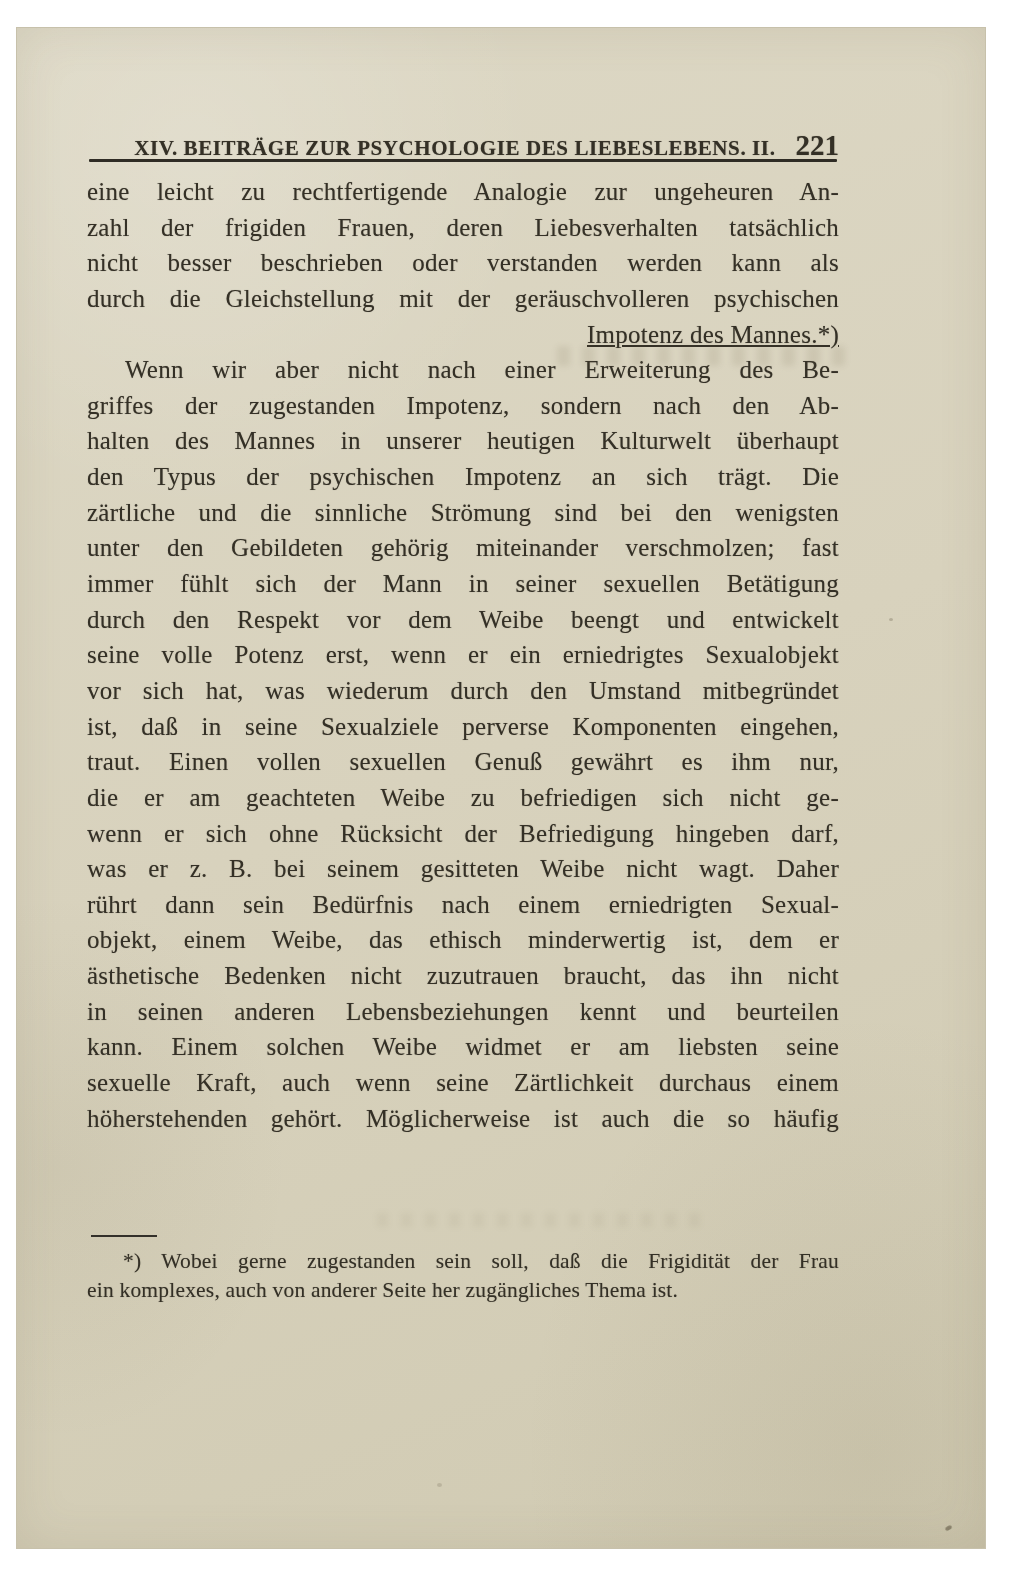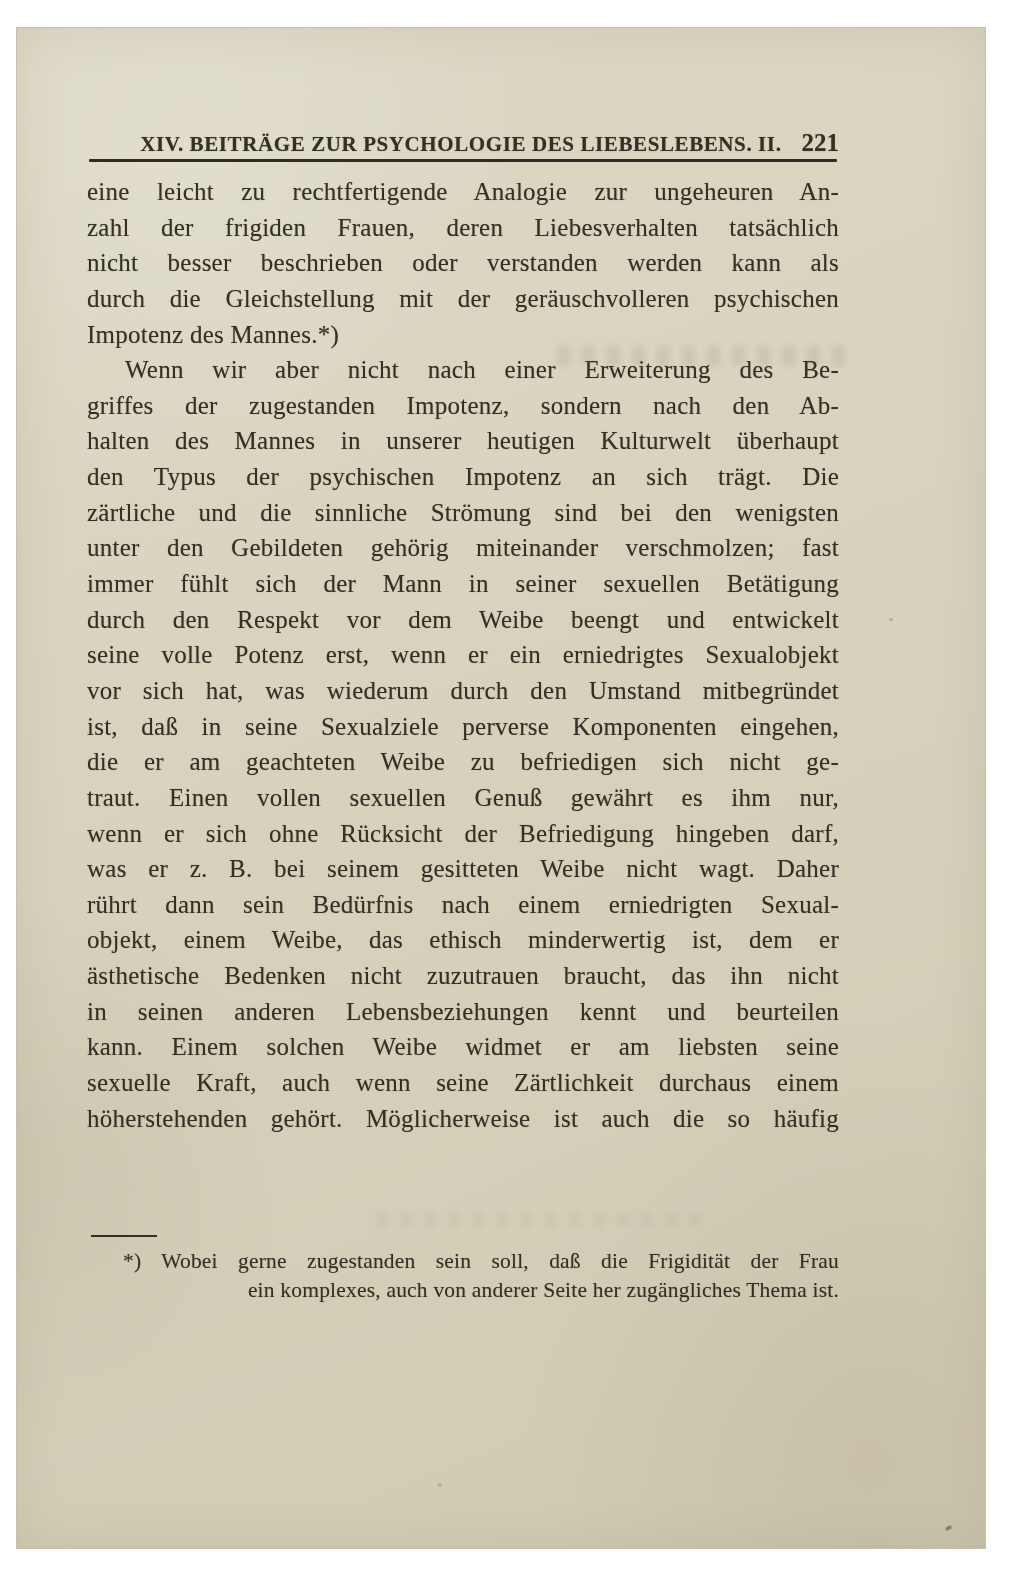--- a/index.html
+++ b/index.html
@@ -50,7 +50,7 @@
     text-shadow: 0 0 1px rgba(52,48,40,0.45);
   }
   .page-number {
-    font-size: 25px;
+    font-size: 29px;
     font-weight: bold;
     margin-left: 20px;
     text-shadow: 0 0 1px rgba(52,48,40,0.45);

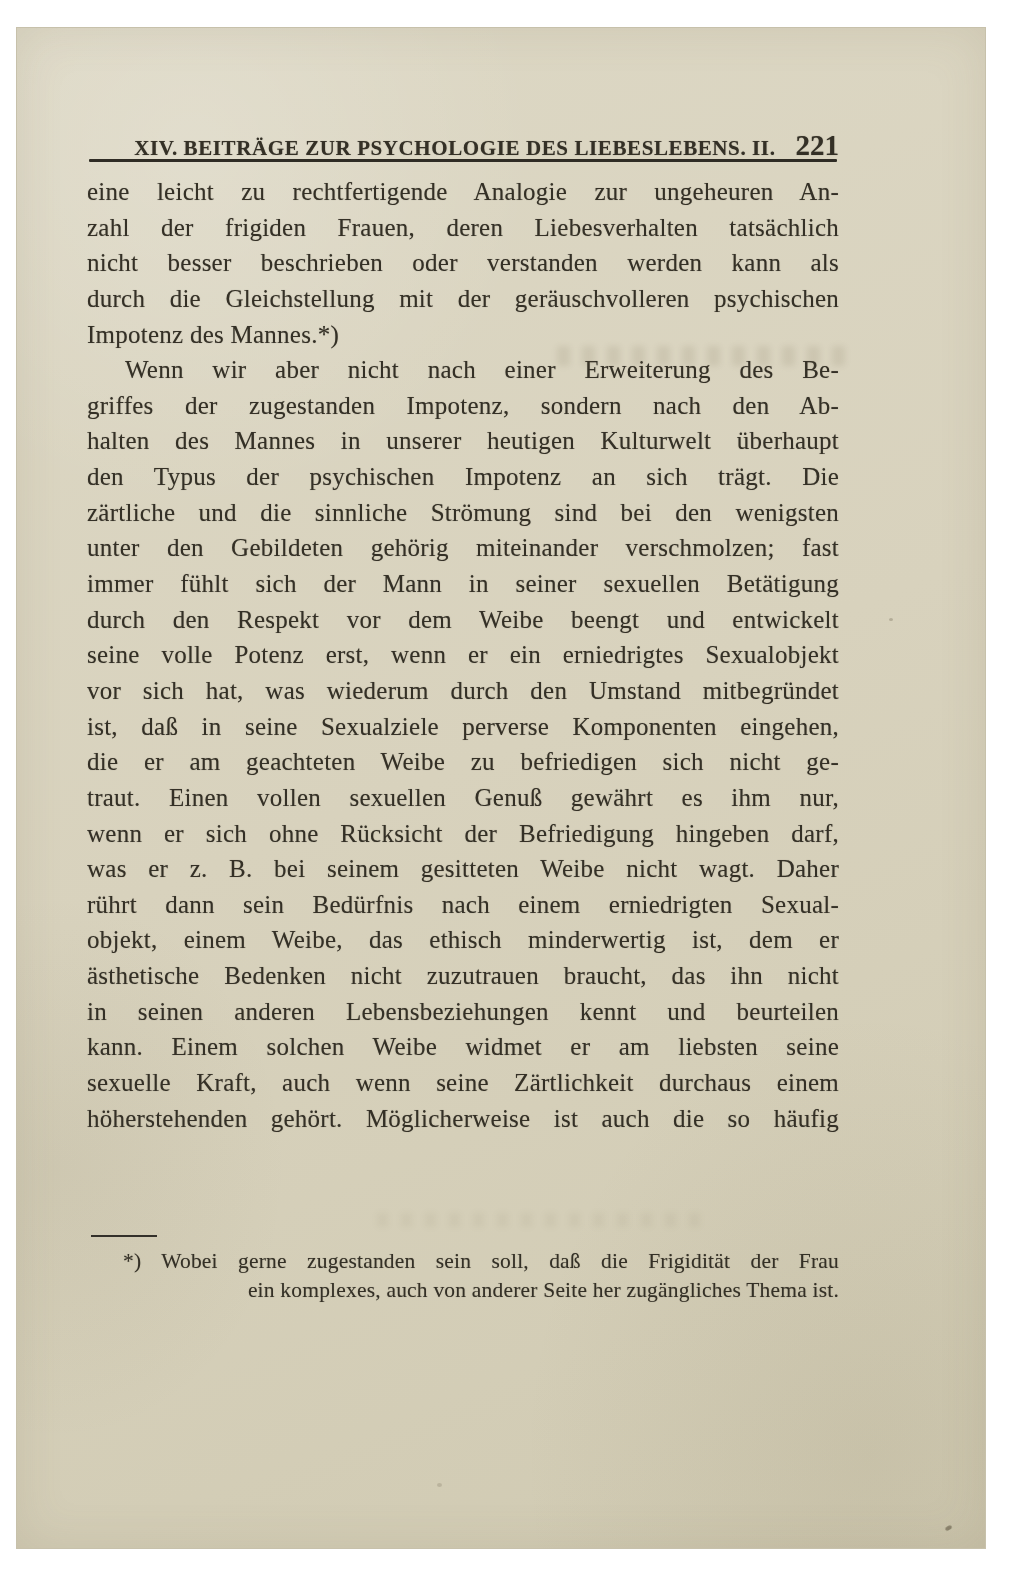--- a/index.html
+++ b/index.html
@@ -86,7 +86,7 @@
     width: 100%;
     height: 0;
   }
-  .line.flush { text-align: left; }
+  .line.flush { text-align: right; text-decoration: underline; }
   .line.flush::after { width: 0; }
   .line.indent { text-indent: 38px; }
   

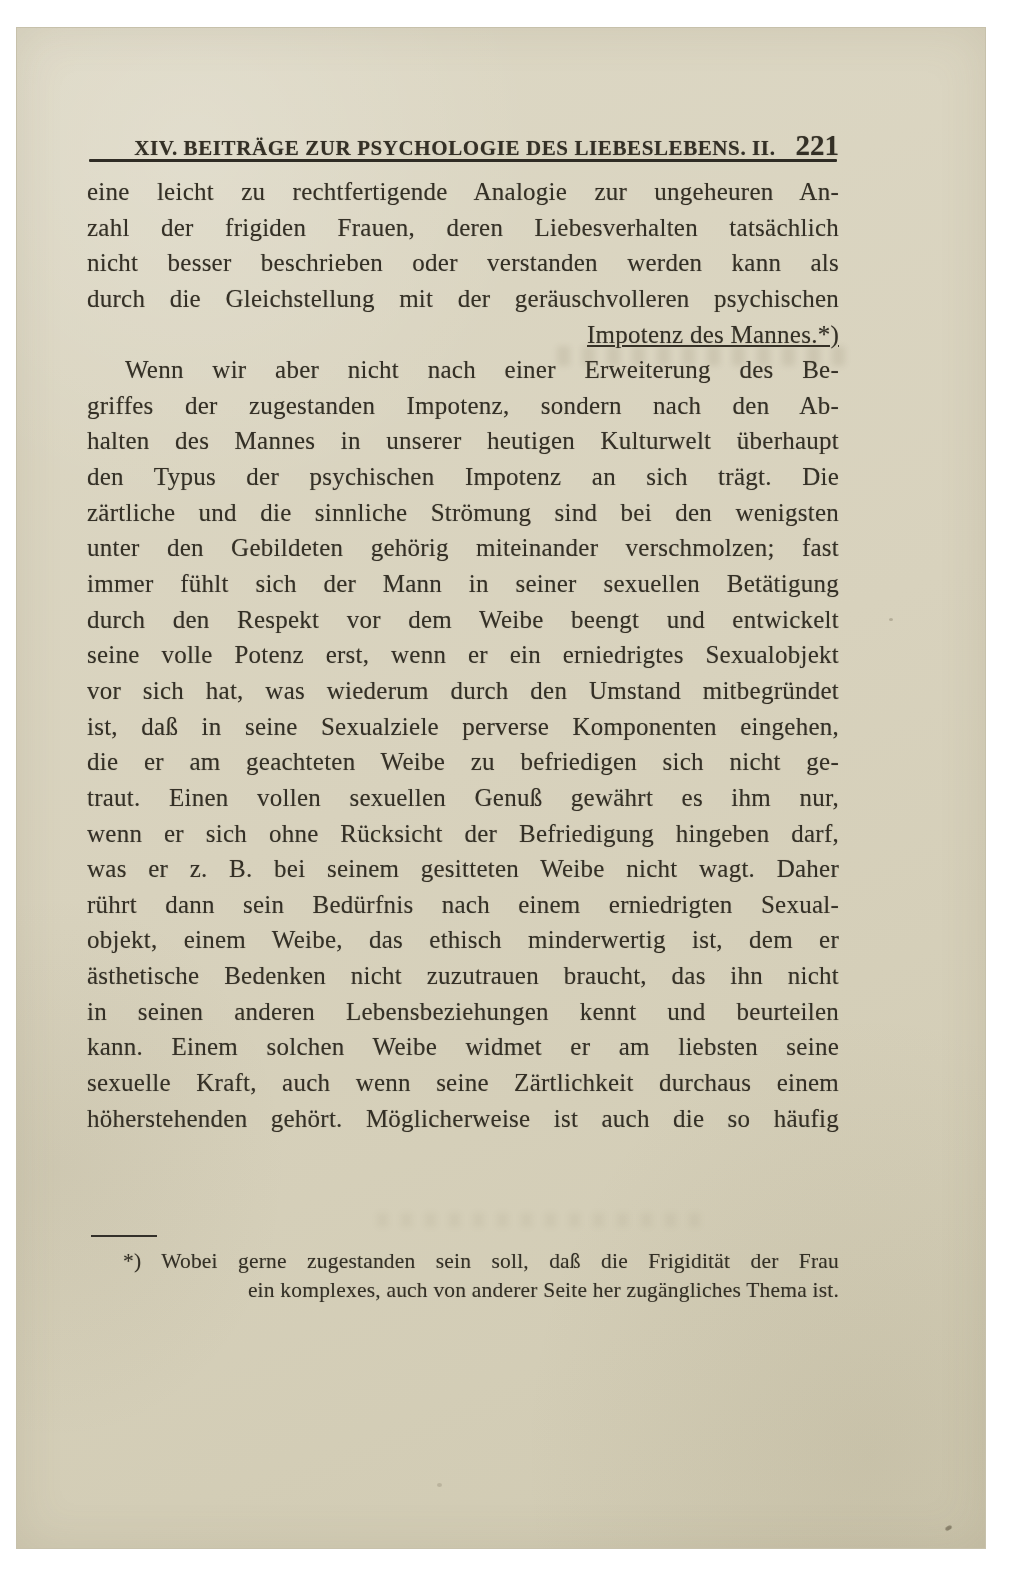--- a/index.html
+++ b/index.html
@@ -189,8 +189,8 @@
         <div class="line">seine volle Potenz erst, wenn er ein erniedrigtes Sexualobjekt</div>
         <div class="line">vor sich hat, was wiederum durch den Umstand mitbegründet</div>
         <div class="line">ist, daß in seine Sexualziele perverse Komponenten eingehen,</div>
+        <div class="line">traut. Einen vollen sexuellen Genuß gewährt es ihm nur,</div>
         <div class="line">die er am geachteten Weibe zu befriedigen sich nicht ge-</div>
-        <div class="line">traut. Einen vollen sexuellen Genuß gewährt es ihm nur,</div>
         <div class="line">wenn er sich ohne Rücksicht der Befriedigung hingeben darf,</div>
         <div class="line">was er z. B. bei seinem gesitteten Weibe nicht wagt. Daher</div>
         <div class="line">rührt dann sein Bedürfnis nach einem erniedrigten Sexual-</div>

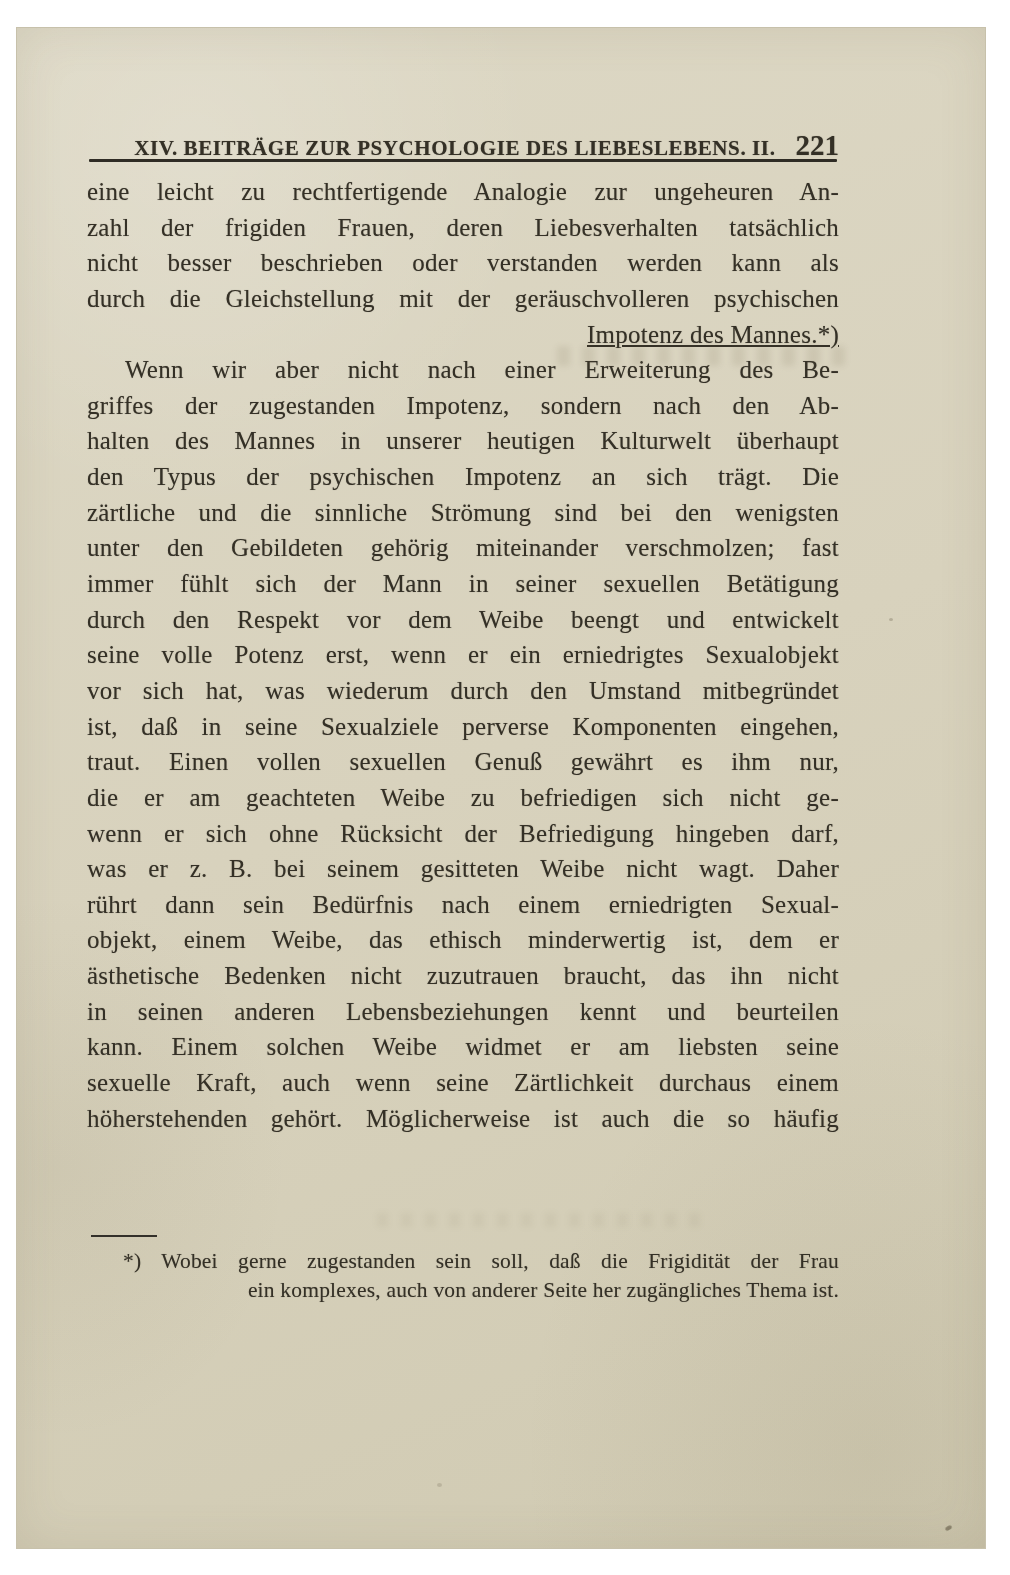--- a/index.html
+++ b/index.html
@@ -119,7 +119,7 @@
     width: 100%;
     height: 0;
   }
-  .fline.flush { text-align: right; }
+  .fline.flush { text-align: left; }
   .fline.flush::after { width: 0; }
   .fline.indent { text-indent: 36px; }
   

